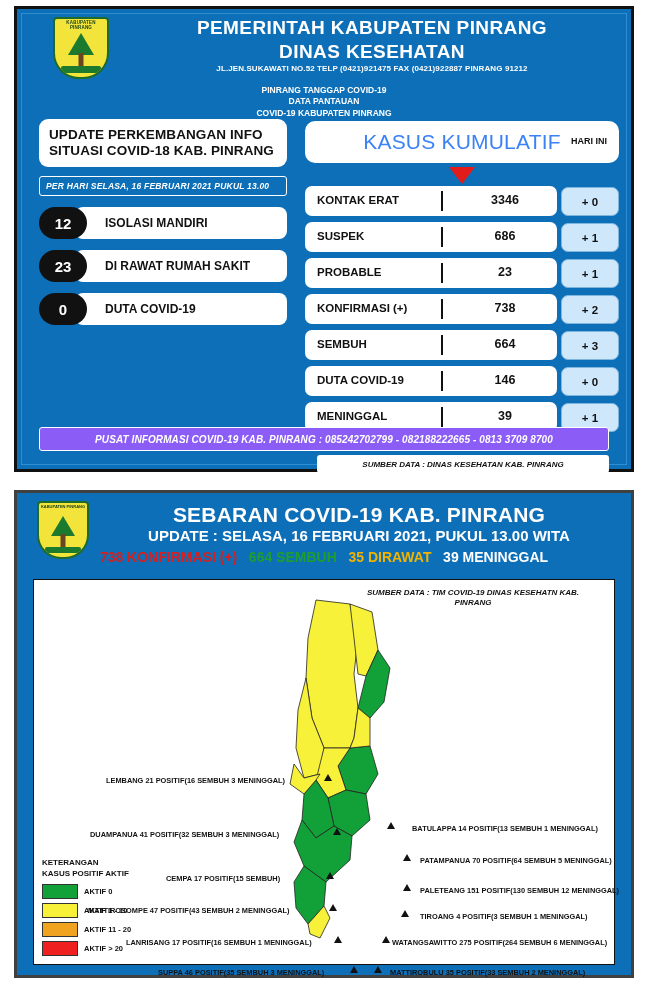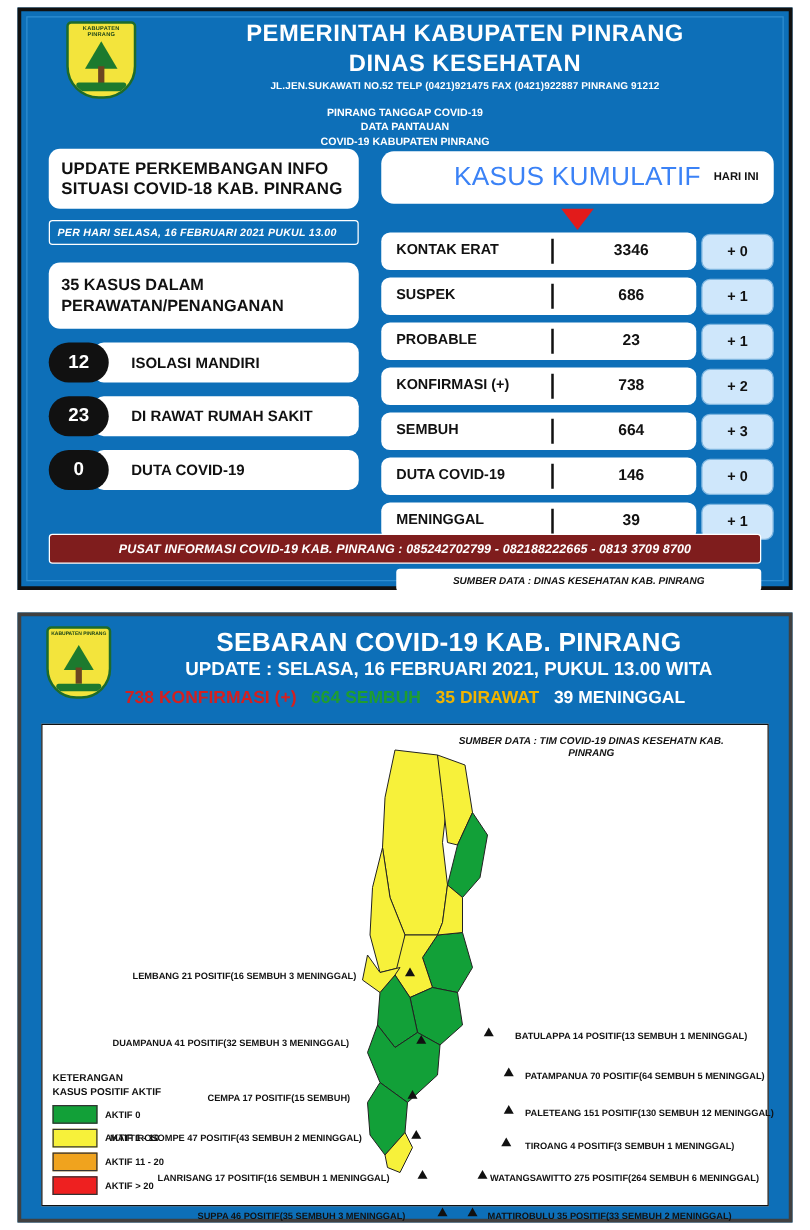--- a/index.html
+++ b/index.html
@@ -104,7 +104,6 @@
     <div class="leftcol">
       <div class="wbox upd">UPDATE PERKEMBANGAN INFO SITUASI COVID-18 KAB. PINRANG</div>
       <div class="perhari">PER HARI SELASA,  16 FEBRUARI  2021 PUKUL  13.00</div>
-      <div class="wbox kasus35">35 KASUS DALAM PERAWATAN/PENANGANAN</div>
 
       <div class="pill">
         <div class="lbl">ISOLASI MANDIRI</div>

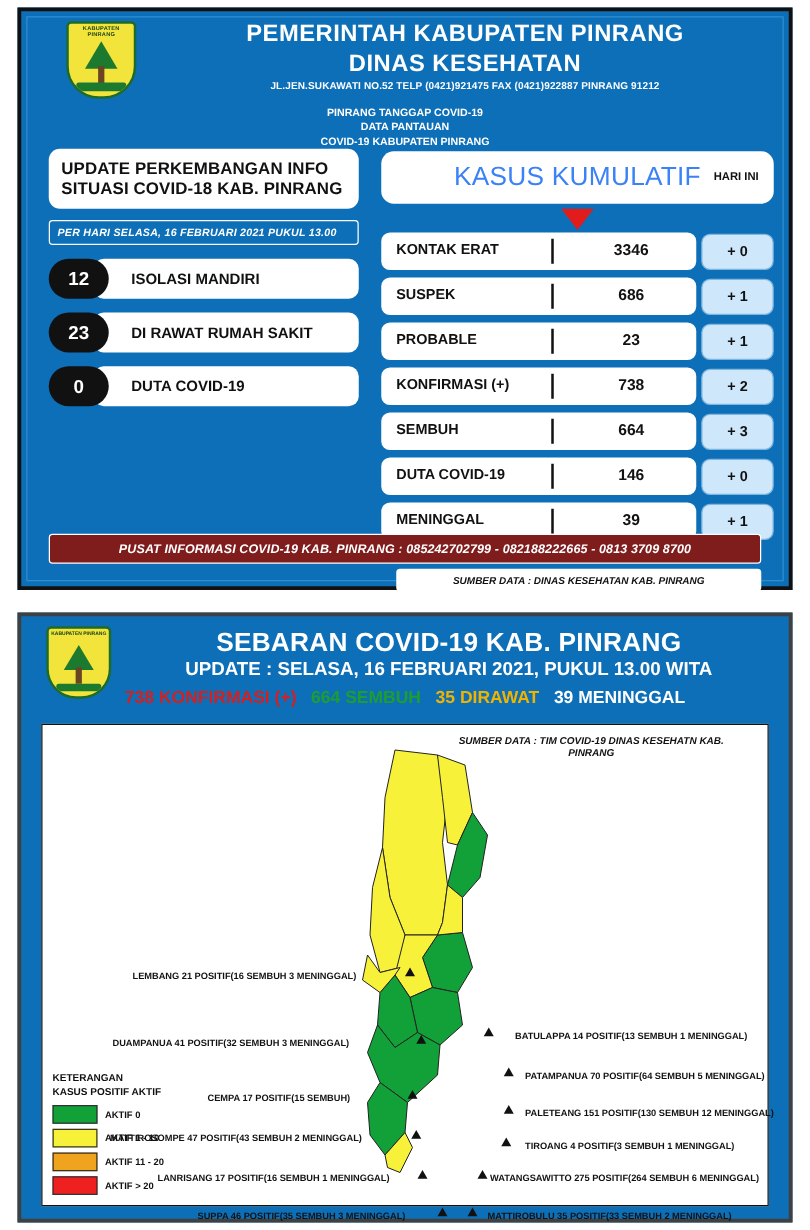--- a/index.html
+++ b/index.html
@@ -43,7 +43,7 @@
   .row .rval{position:absolute;left:156px;right:70px;top:7px;text-align:center;font-size:12.5px;font-weight:bold;color:#111;}
   .row .delta{position:absolute;right:0;top:1px;width:56px;height:27px;background:#cfe7fb;border:1px solid #7fb6e0;border-radius:7px;font-size:11.5px;font-weight:bold;color:#111;display:flex;align-items:center;justify-content:center;}
 
-  .pusat{position:absolute;left:22px;right:22px;top:418px;height:22px;background:#7f1d1d;border:1px solid #ffffff;border-radius:3px;color:#ffffff;font-size:10px;font-weight:bold;font-style:italic;display:flex;align-items:center;justify-content:center;letter-spacing:.1px;}
+  .pusat{position:absolute;left:22px;right:22px;top:418px;height:22px;background:#8b5cf6;border:1px solid #ffffff;border-radius:3px;color:#ffffff;font-size:10px;font-weight:bold;font-style:italic;display:flex;align-items:center;justify-content:center;letter-spacing:.1px;}
   .sumber1{position:absolute;left:300px;right:22px;top:446px;height:18px;background:#ffffff;border-radius:3px;color:#111;font-size:8px;font-weight:bold;font-style:italic;display:flex;align-items:center;justify-content:center;}
 
   

